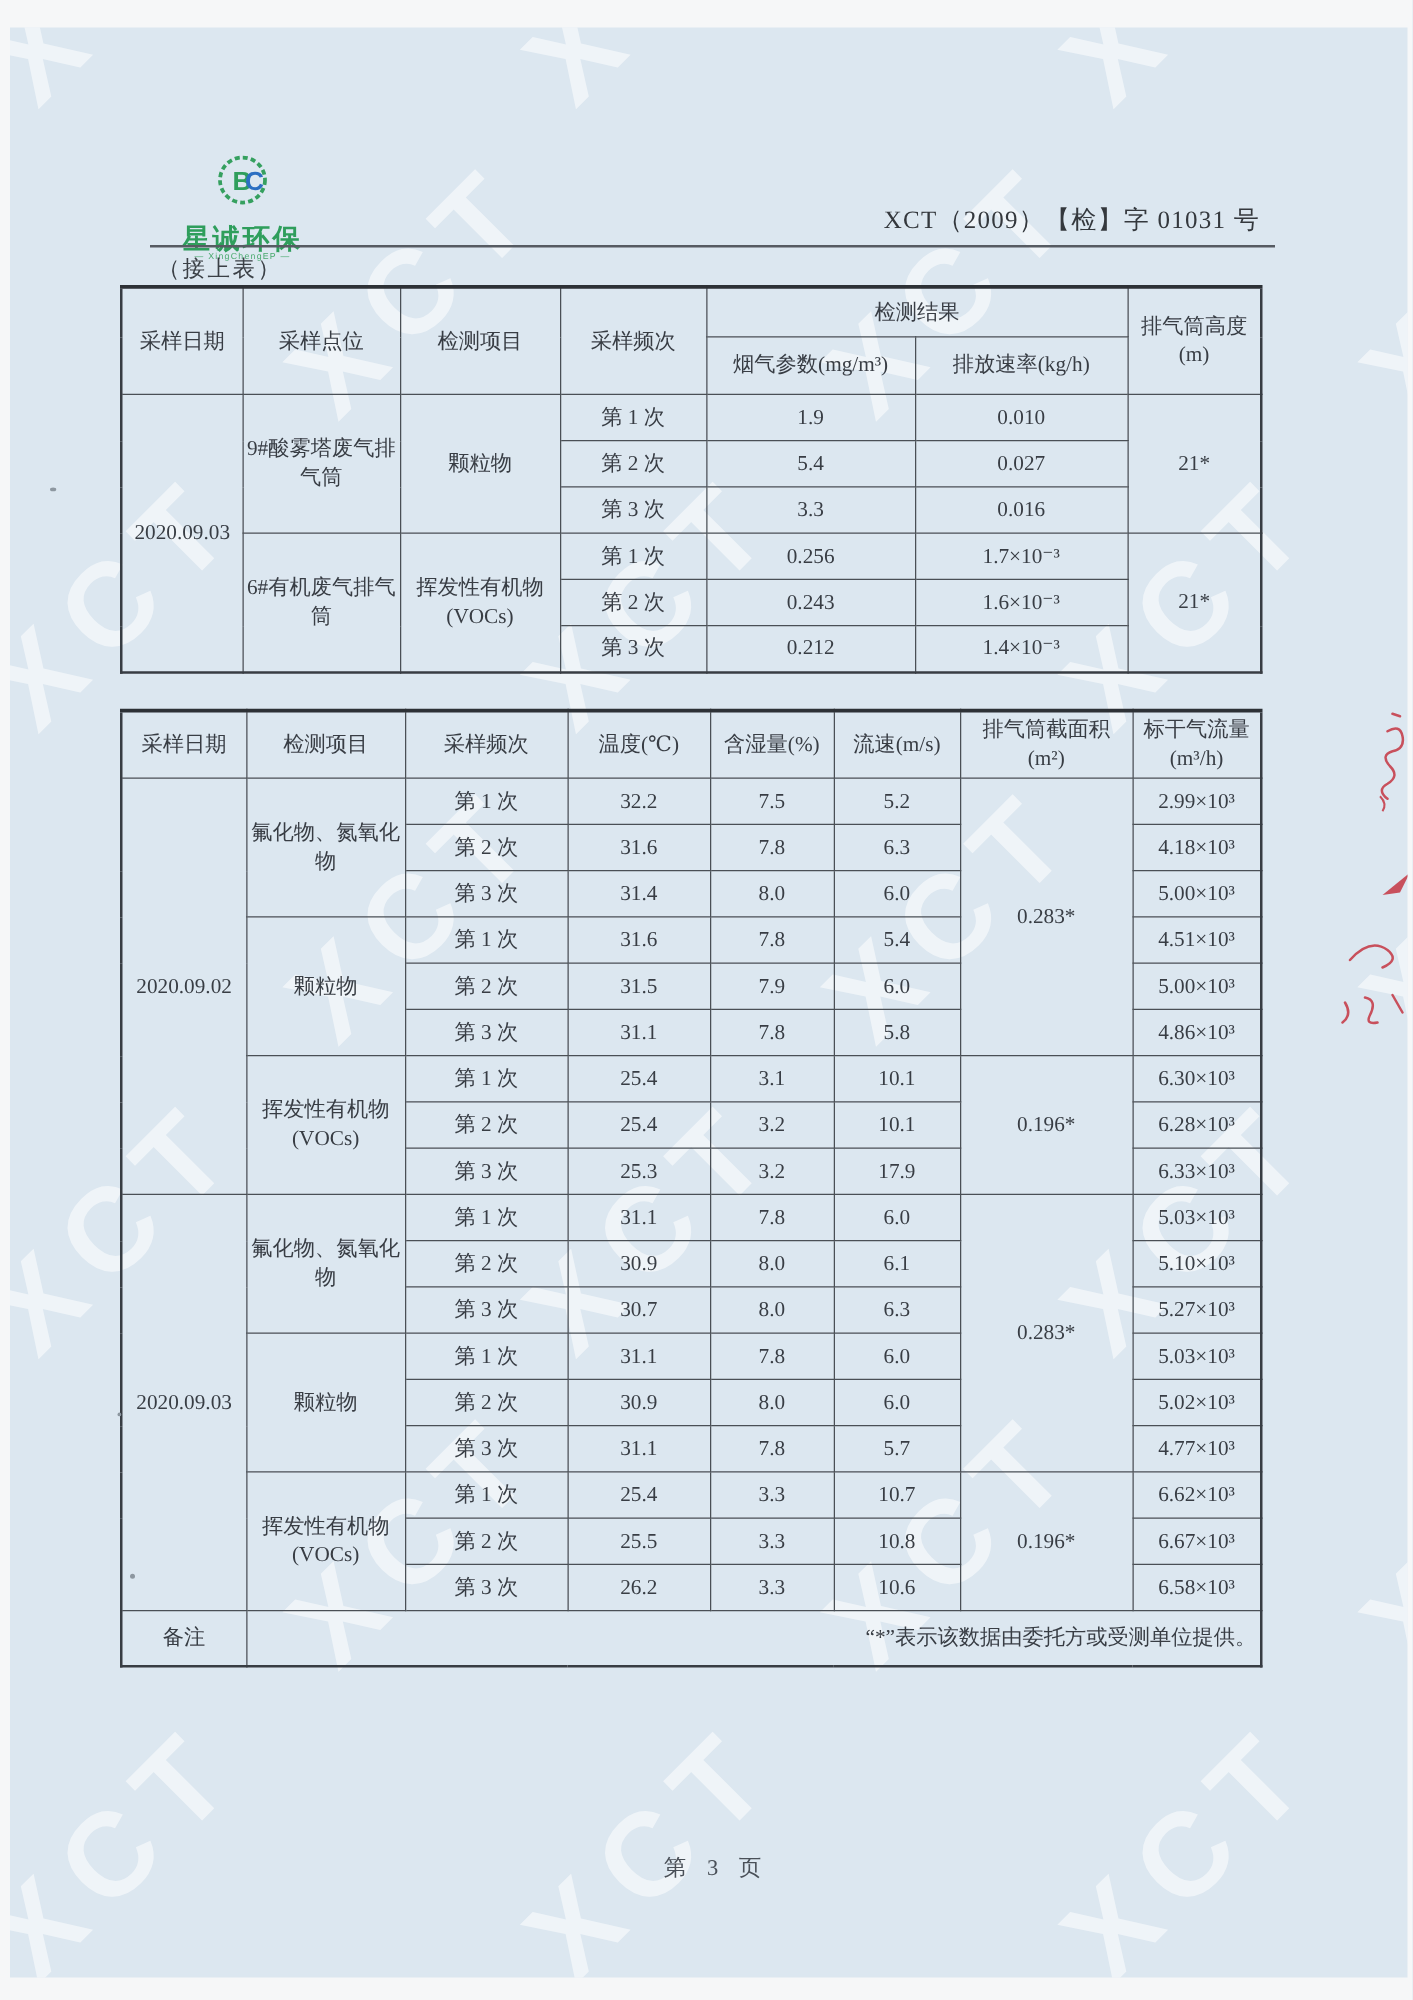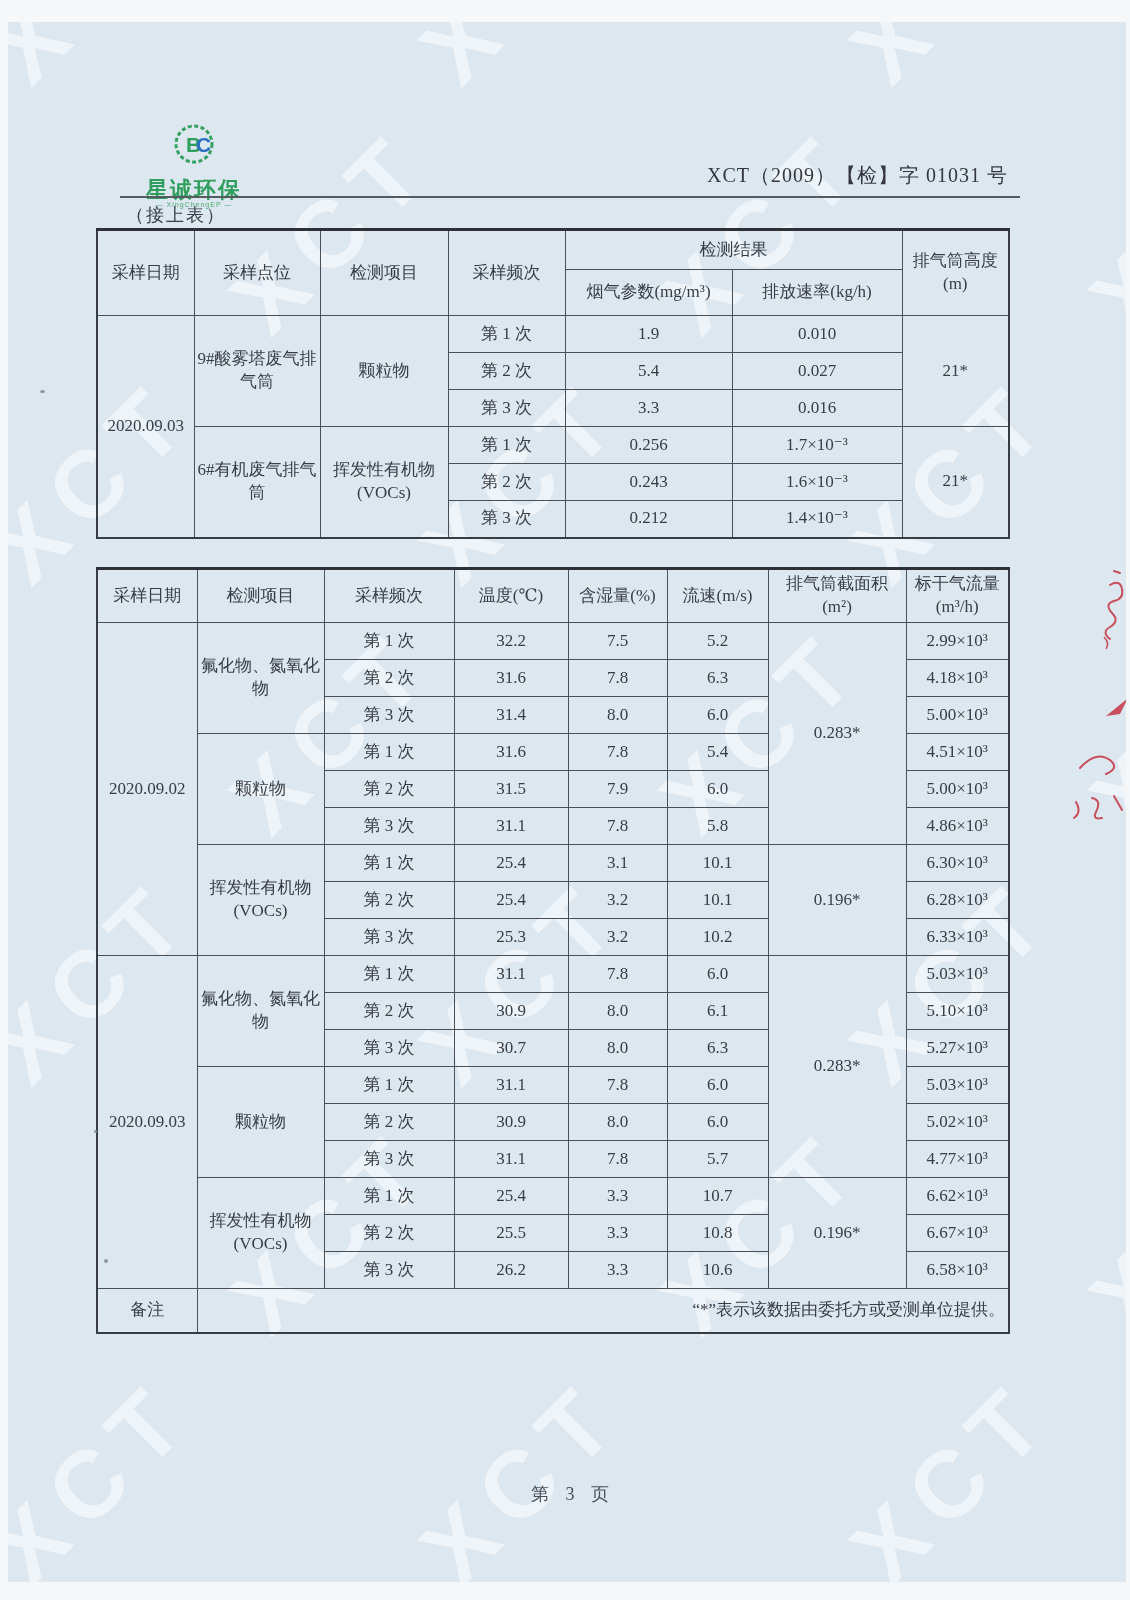--- a/index.html
+++ b/index.html
@@ -257,7 +257,7 @@
         <td>第 3 次</td>
         <td>25.3</td>
         <td>3.2</td>
-        <td>10.2</td>
+        <td>17.9</td>
         <td>6.33×10³</td>
       </tr>
 

